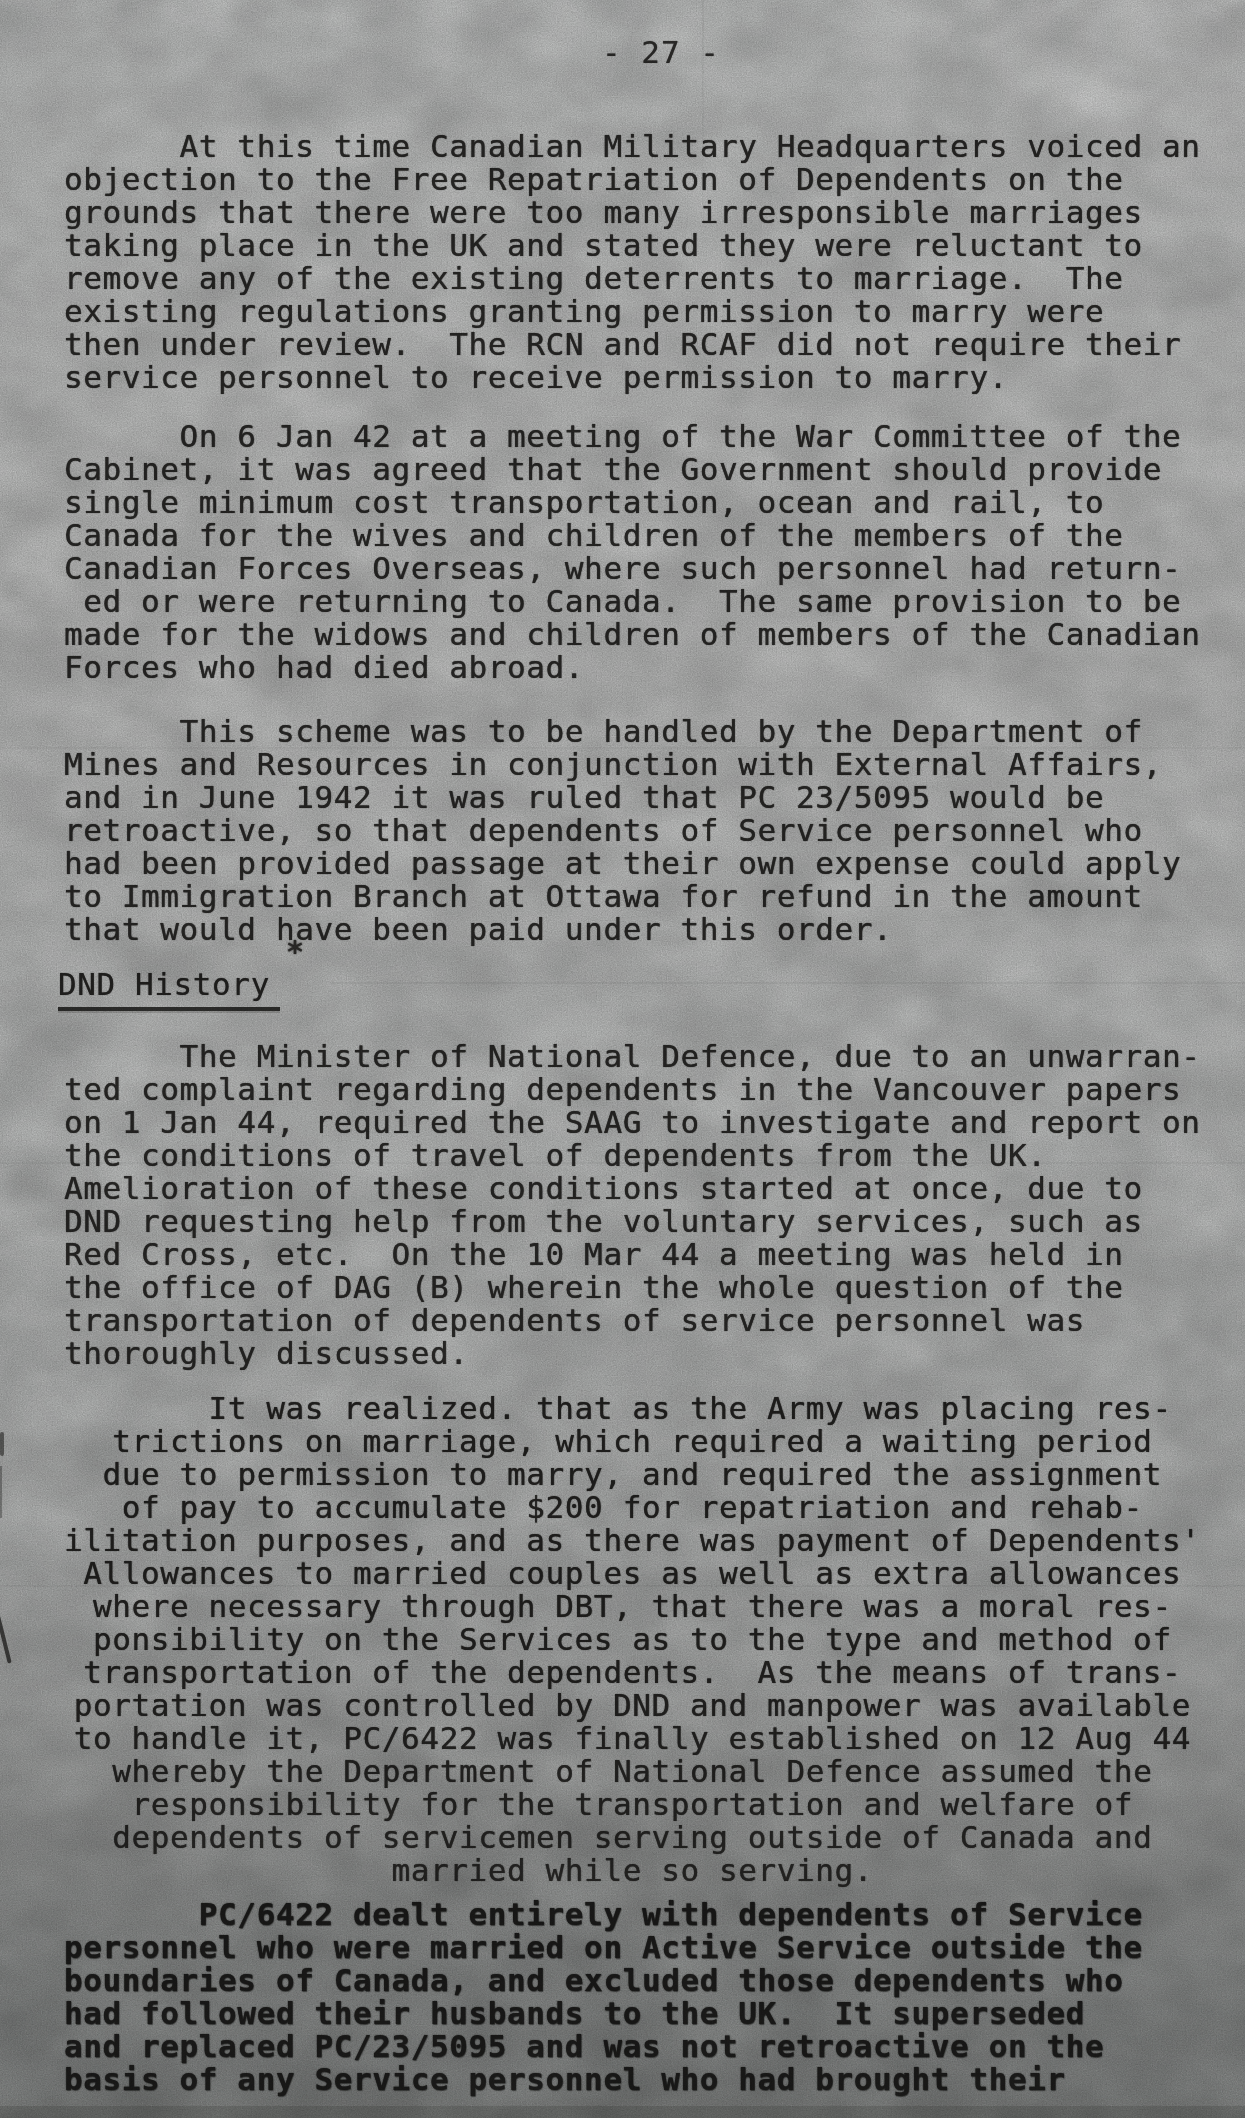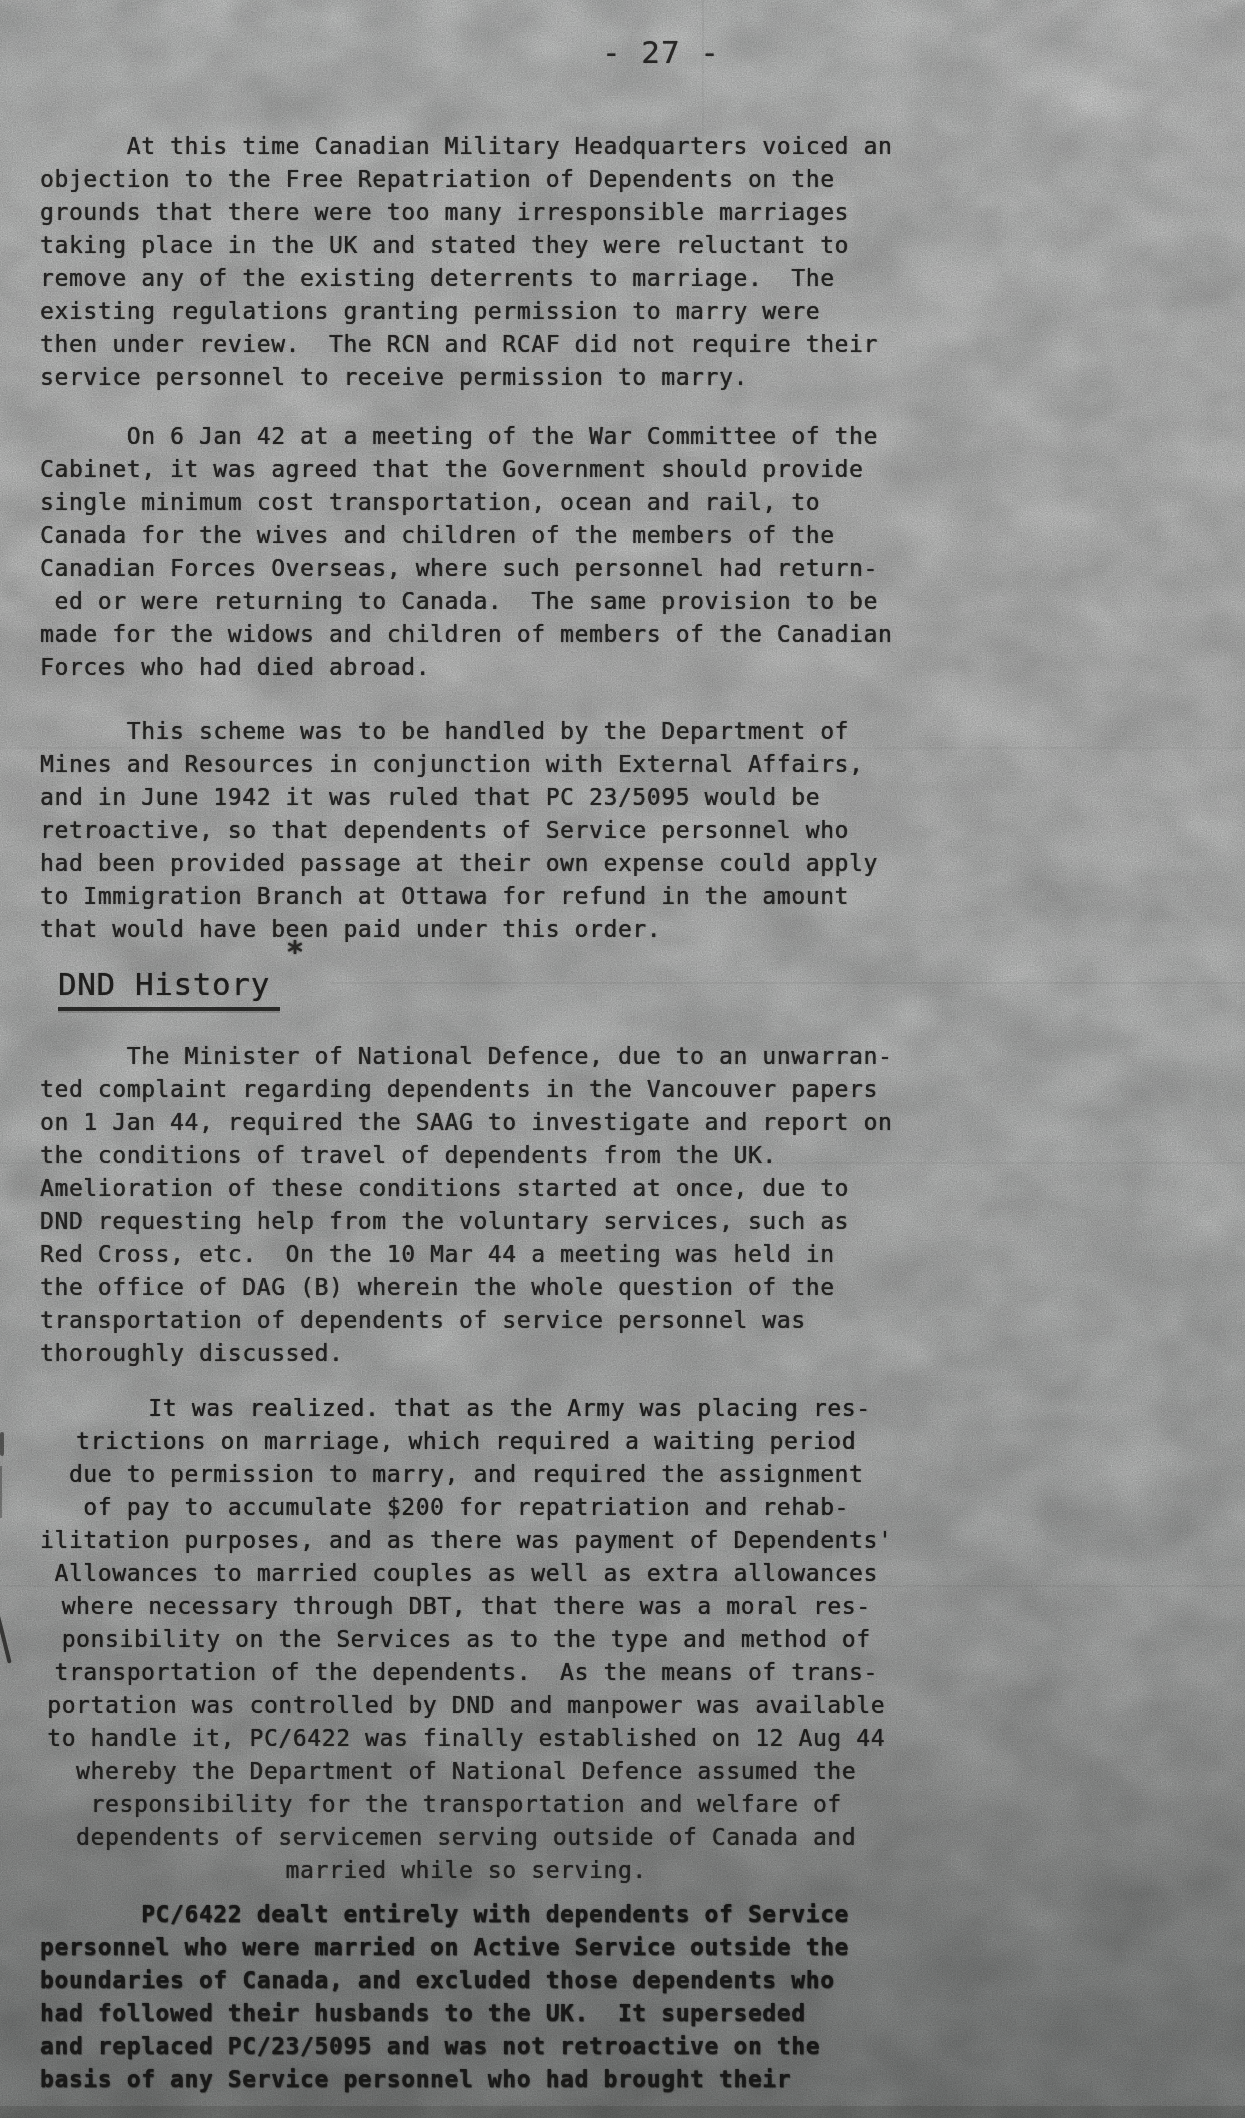--- a/index.html
+++ b/index.html
@@ -15,9 +15,9 @@
     font-family:"DejaVu Sans Mono","Liberation Mono",monospace;
   }
   .para{
-    position:absolute;left:40px;
+    position:absolute;left:64px;
     white-space:pre;
-    font-size:23px;line-height:33px;letter-spacing:0.6px;
+    font-size:31px;line-height:33px;letter-spacing:0.6px;
     color:#343331;
     text-shadow:0 0 1px rgba(52,51,49,.85), .4px .4px .7px rgba(52,51,49,.45);
   }

